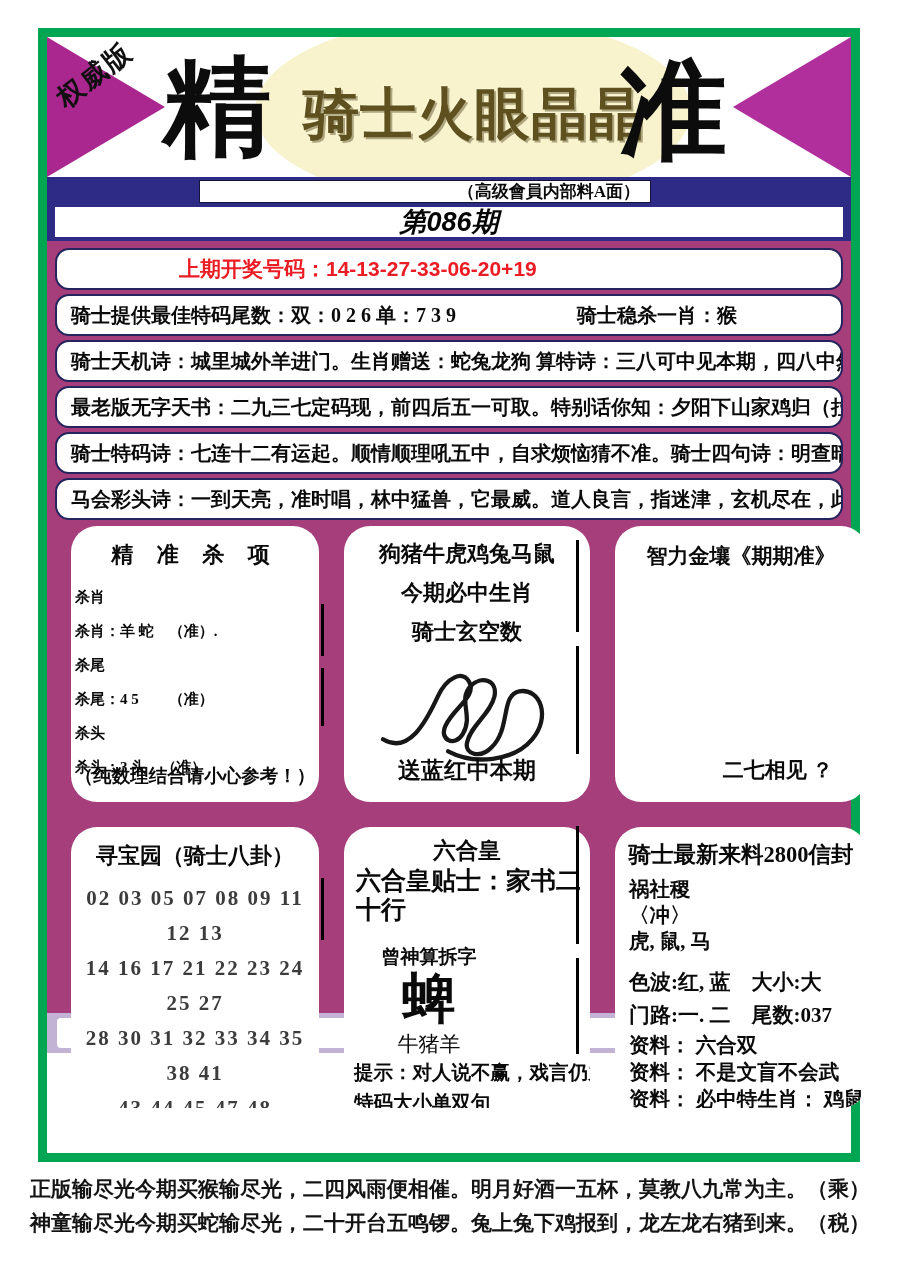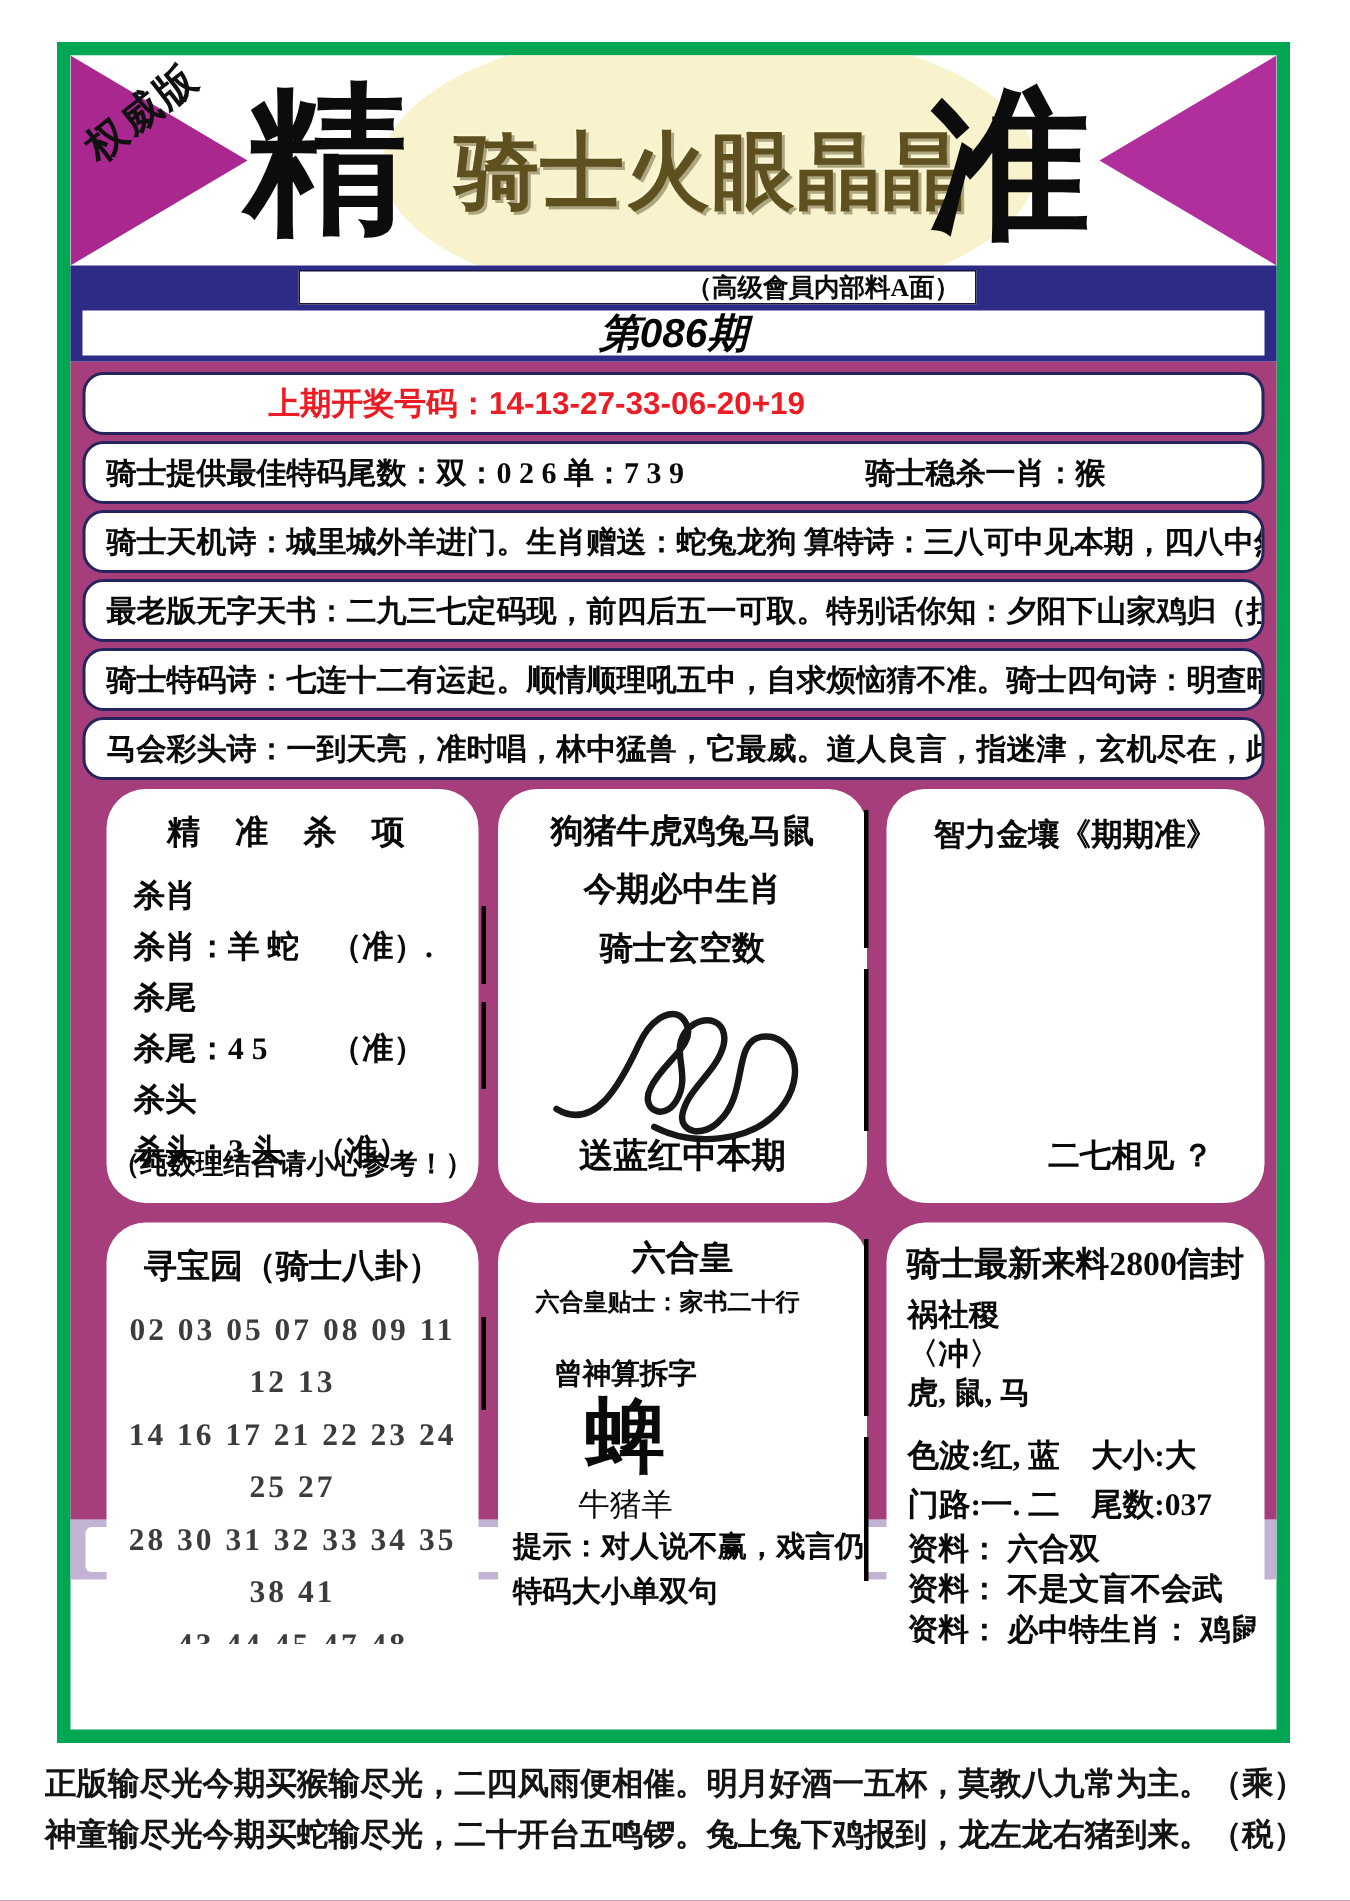--- a/index.html
+++ b/index.html
@@ -61,7 +61,7 @@
   
   .grid {
     position:relative; display:grid; grid-template-columns:248px 246px 252px;
-    grid-template-rows:276px 281px; gap:13px; margin:6px 0 0 16px;
+    grid-template-rows:276px 281px; gap:25px; margin:6px 0 0 16px;
   }
   .box { background:#fff; border-radius:26px; position:relative; box-sizing:border-box; padding:8px 0; overflow:hidden; }
   .b-title { text-align:center; font-weight:bold; font-size:22px; margin:6px 0 10px; }

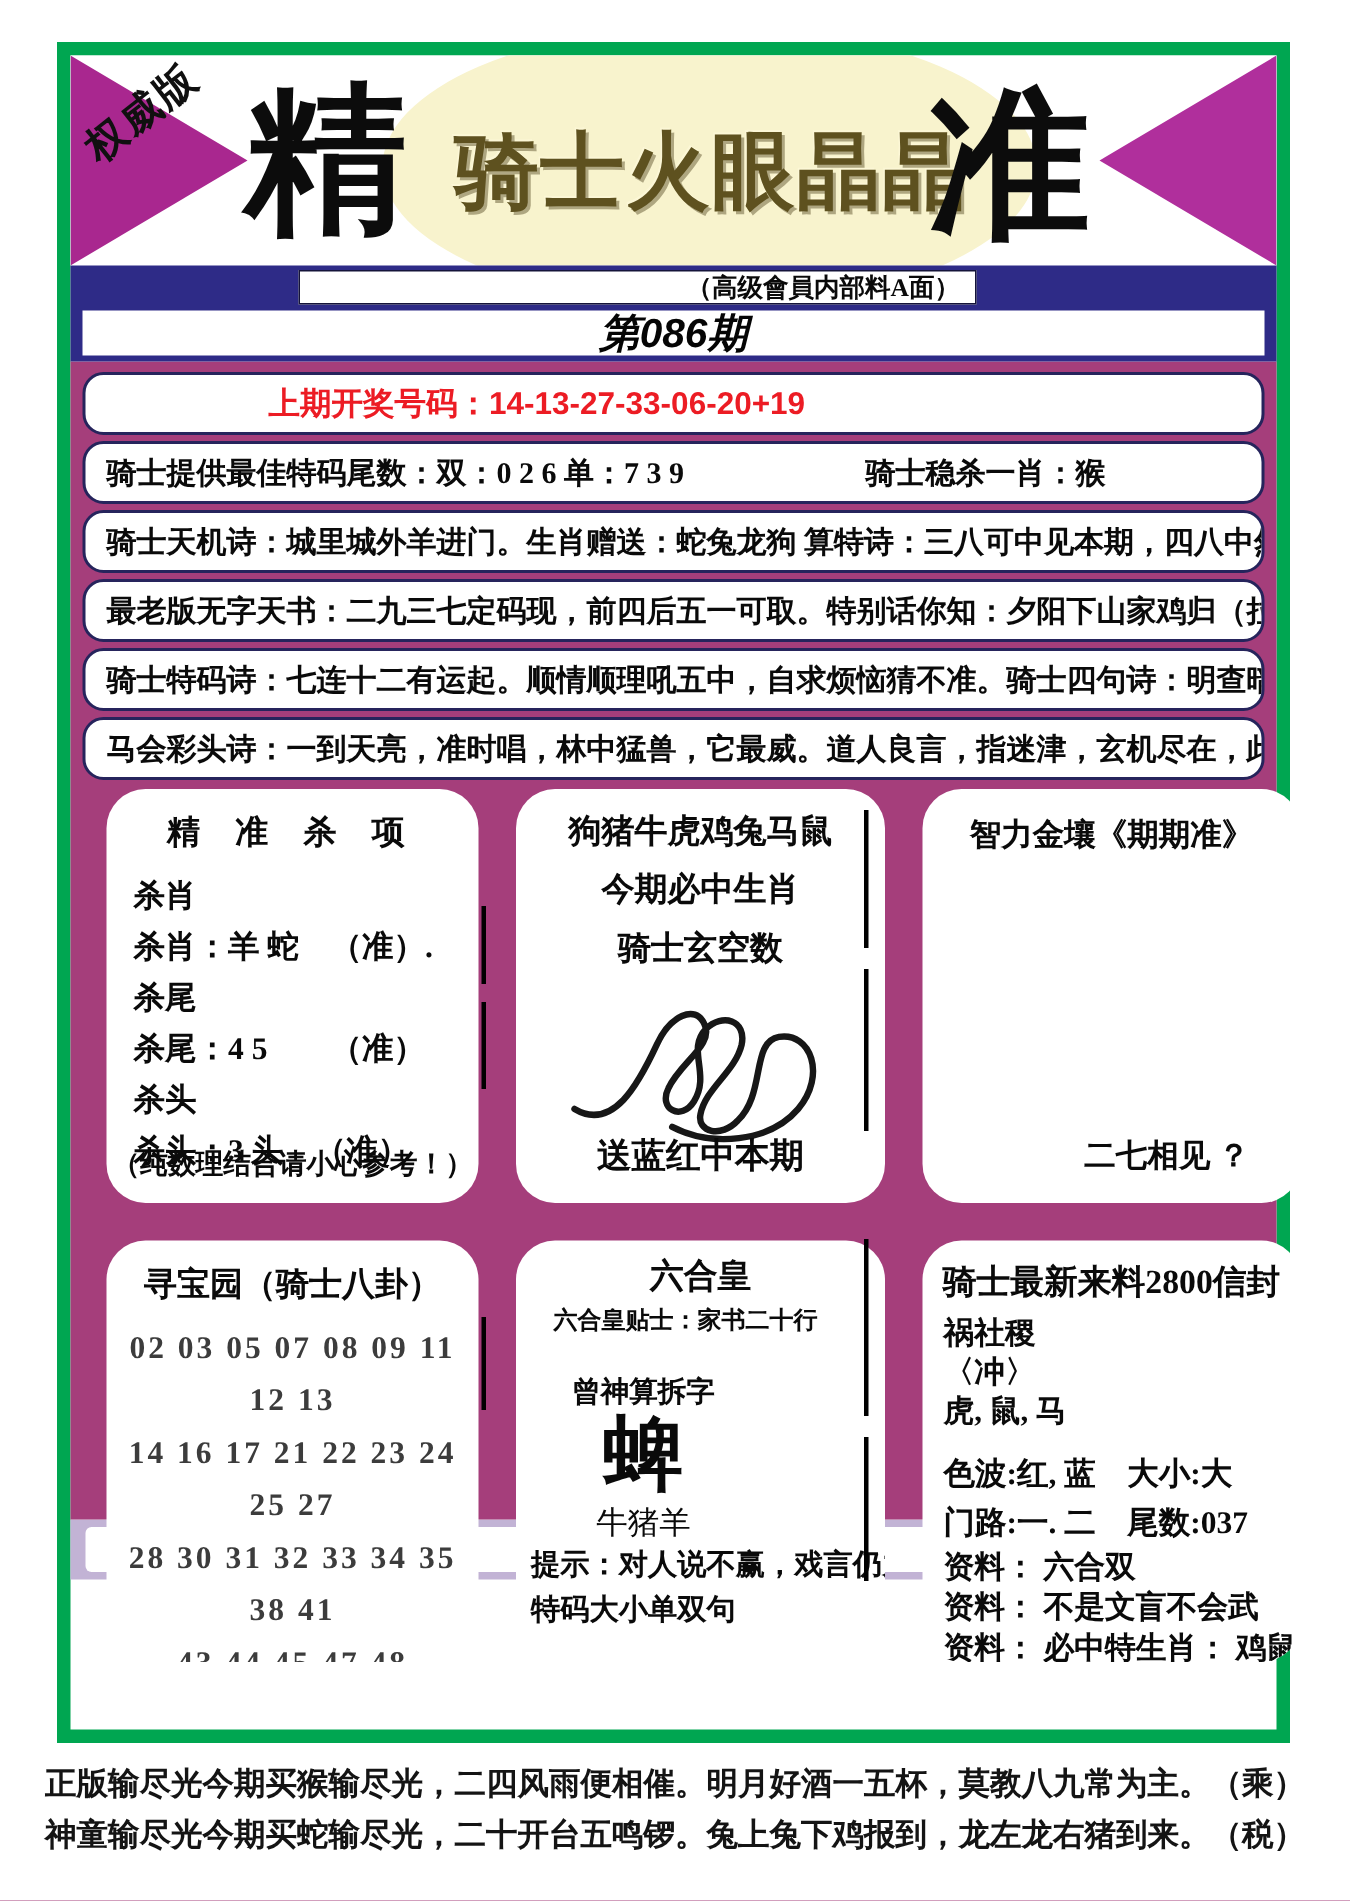--- a/index.html
+++ b/index.html
@@ -66,7 +66,7 @@
   .box { background:#fff; border-radius:26px; position:relative; box-sizing:border-box; padding:8px 0; overflow:hidden; }
   .b-title { text-align:center; font-weight:bold; font-size:22px; margin:6px 0 10px; }
   .sp { letter-spacing:9px; }
-  .b1-lines { padding-left:18px; font-size:21px; font-weight:600; line-height:34px; }
+  .b1-lines { padding-left:4px; font-size:15px; font-weight:600; line-height:34px; }
   .b1-foot { position:absolute; bottom:14px; width:100%; text-align:center; font-size:18.5px; font-weight:600; }
   .b2-line { text-align:center; font-size:22px; font-weight:600; line-height:39px; }
   .b2-scribble { display:block; margin:6px auto 0; }

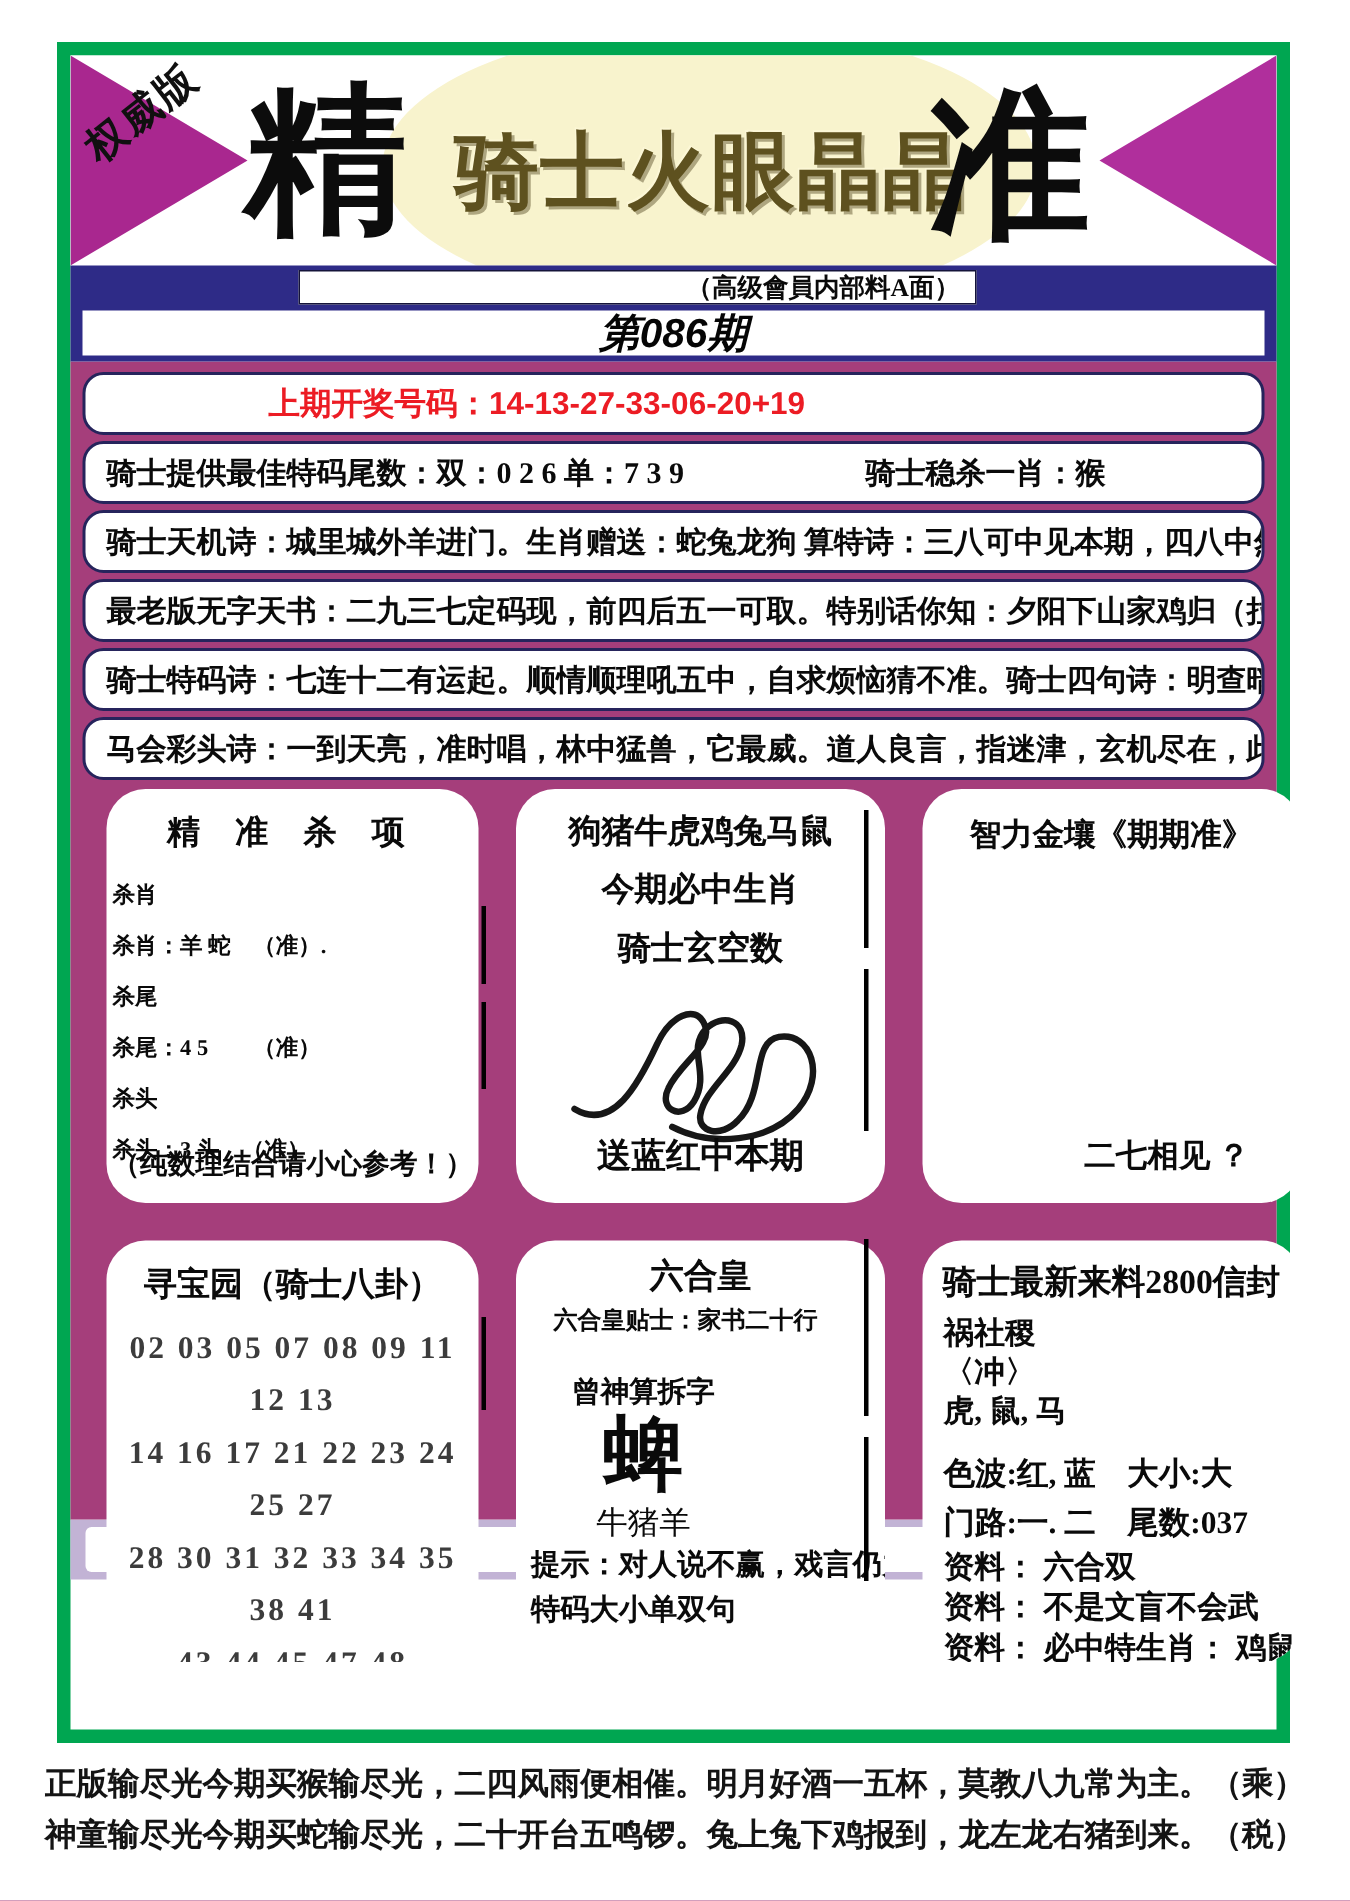--- a/index.html
+++ b/index.html
@@ -74,7 +74,7 @@
   .b3-title { text-align:center; font-size:21px; font-weight:600; margin-top:8px; }
   .b3-foot { position:absolute; bottom:18px; right:34px; font-size:21px; font-weight:600; }
   .b4-rows { text-align:center; font-size:21px; font-weight:600; color:#3c3c3c; line-height:35px; letter-spacing:2px; }
-  .b5-tip { padding-left:25px; font-size:16px; font-weight:600; line-height:29px; }
+  .b5-tip { padding-left:12px; font-size:25px; font-weight:600; line-height:29px; }
   .b5-flex { display:flex; padding-left:12px; }
   .b5-left { width:150px; font-size:19.5px; font-weight:600; line-height:29.5px; white-space:nowrap; }
   .b5-inset { width:146px; text-align:center; padding-top:20px; }

